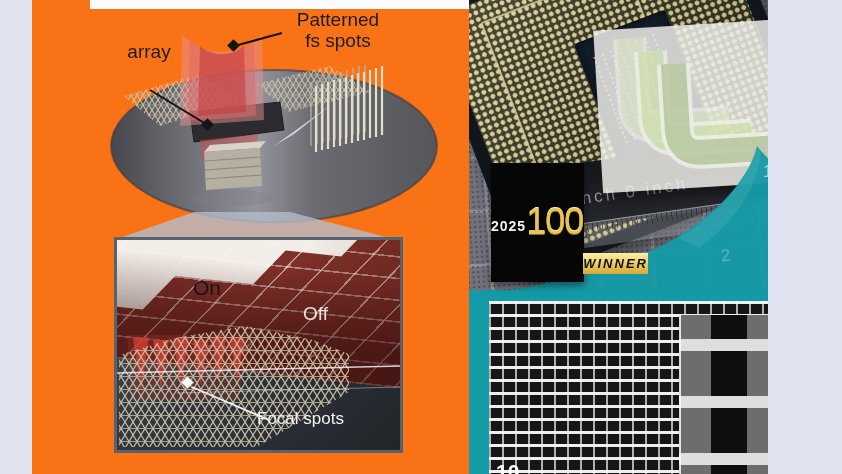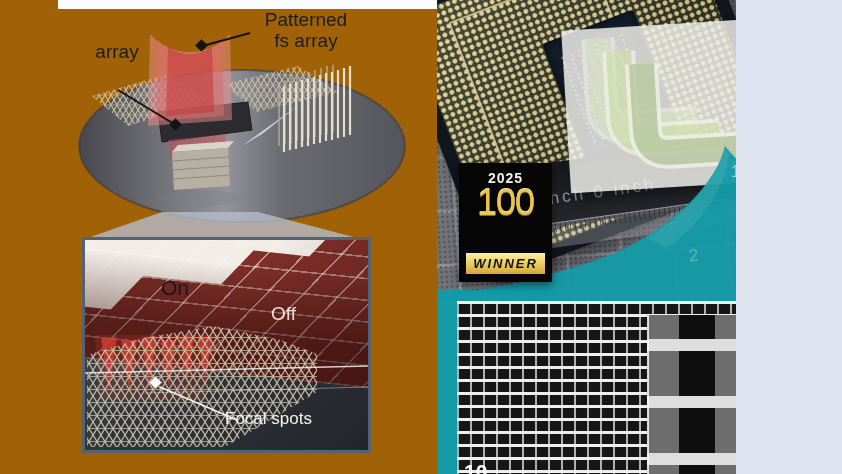--- a/index.html
+++ b/index.html
@@ -4,7 +4,7 @@
 <style>
   html,body{margin:0;padding:0;}
   body{font-family:"Liberation Sans",sans-serif;background:#dfe3ef;}
-  #fig{position:relative;width:736px;height:474px;overflow:hidden;background:#a16207;}
+  #fig{position:relative;width:736px;height:474px;overflow:hidden;background:#f97316;margin-left:32px;}
   
   .top-strip{position:absolute;left:58px;top:0;width:380px;height:9px;background:#fbfcfe;}
   .lbl{position:absolute;color:#1d1d1f;font-size:19px;line-height:1.1;text-align:center;z-index:6;}

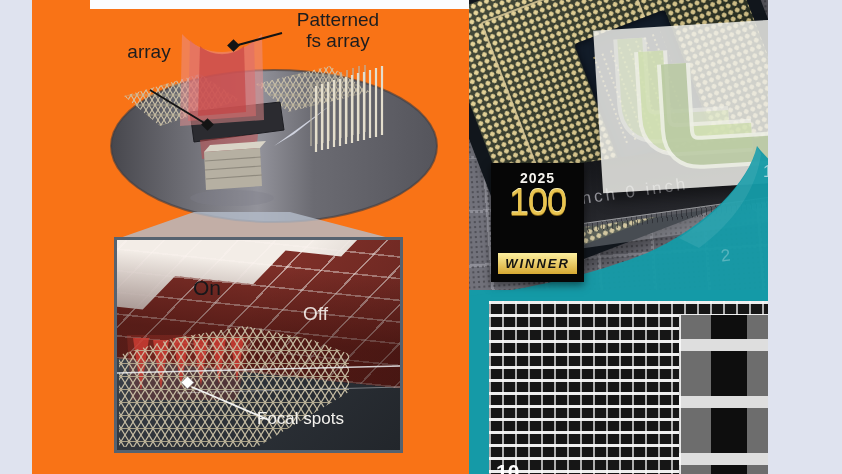--- a/index.html
+++ b/index.html
@@ -179,7 +179,7 @@
 
   <div class="lbl lbl-laser">
     <div>Patterned</div>
-    <div>fs array</div>
+    <div>fs spots</div>
   </div>
   <div class="lbl lbl-meta">
     <div>array</div>

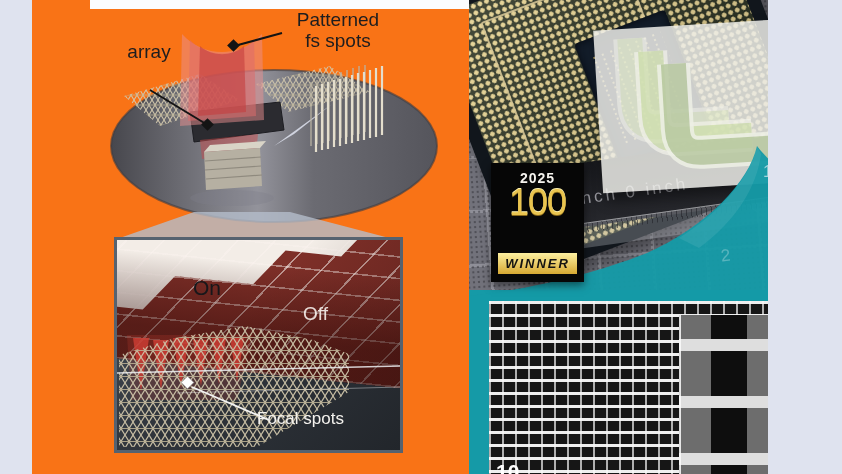--- a/index.html
+++ b/index.html
@@ -75,7 +75,7 @@
      background:rgba(241,241,236,.84);box-shadow:4px 8px 14px rgba(0,0,0,.4);z-index:12;}
   
   .badge{position:absolute;left:22px;top:163px;width:93px;height:119px;background:#060606;z-index:30;
-     display:flex;flex-direction:column;align-items:center;box-shadow:0 3px 8px rgba(0,0,0,.5);}
+     display:flex;flex-direction:row;align-items:center;box-shadow:0 3px 8px rgba(0,0,0,.5);}
   .badge-year{margin-top:7px;font-size:14px;font-weight:bold;letter-spacing:1px;color:#f5f3ee;}
   .badge-rd{font-size:37px;font-weight:bold;line-height:.82;letter-spacing:-2px;color:#e9c44f;
      text-shadow:0 1px 0 #8a6a1a,0 -1px 0 #fdf2b0;}

